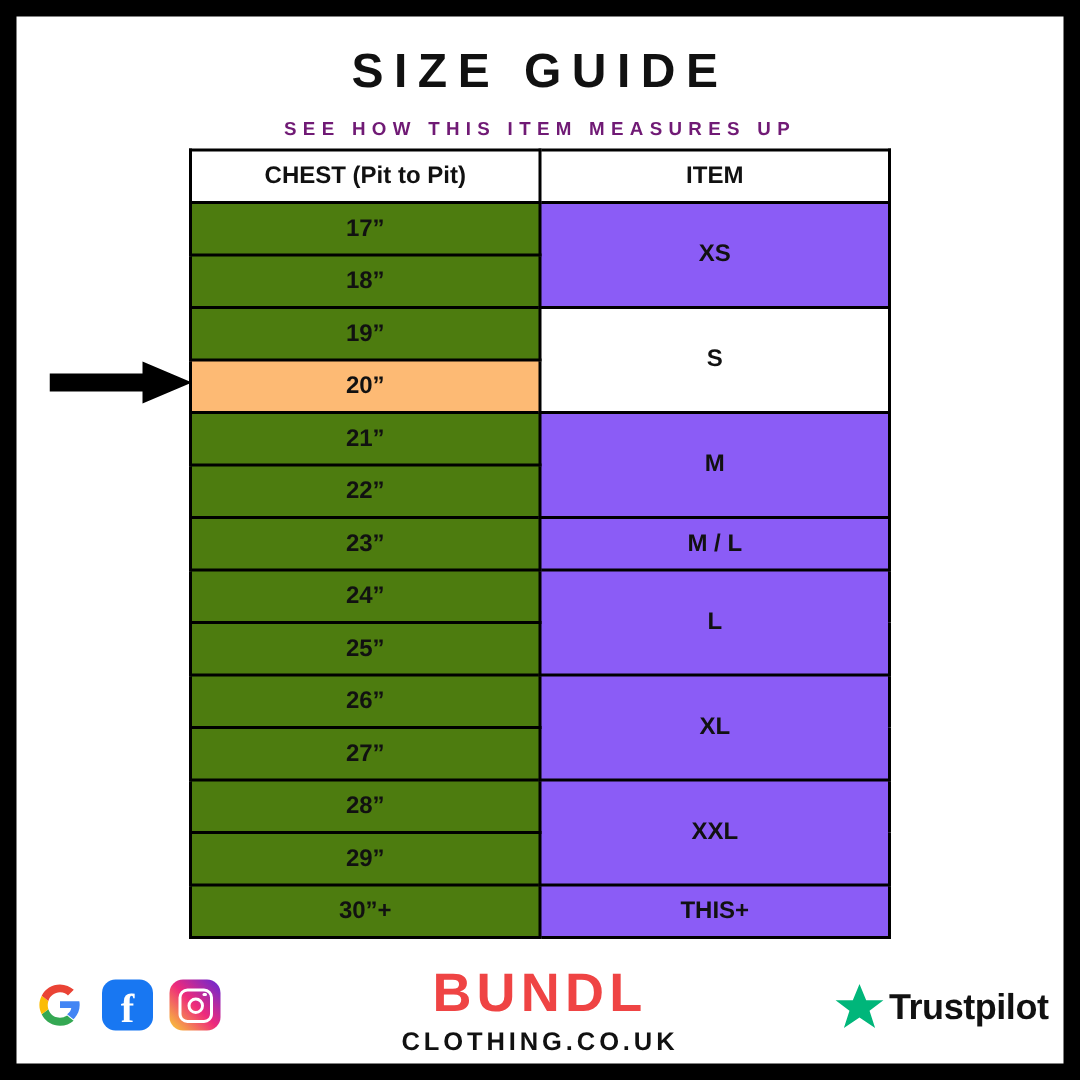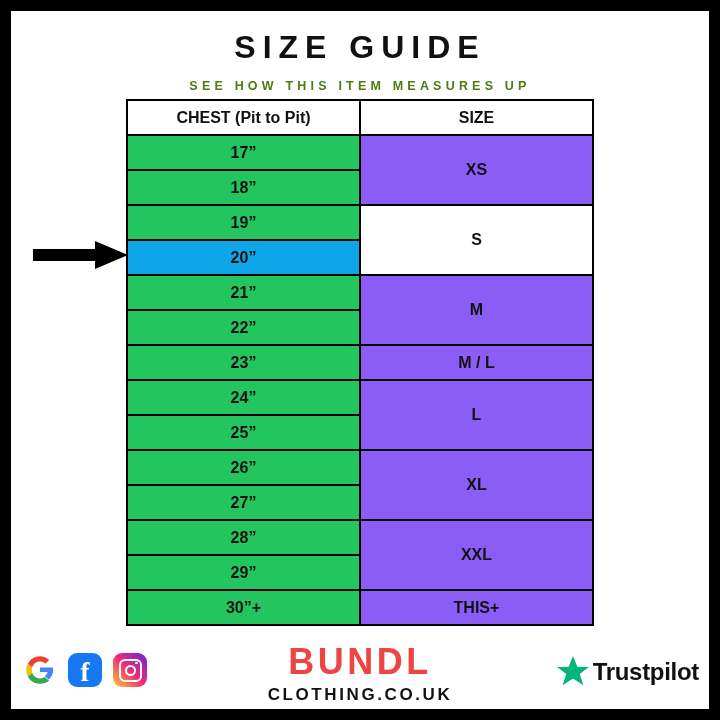--- a/index.html
+++ b/index.html
@@ -43,7 +43,7 @@
     font-size: 12.5px;
     font-weight: bold;
     letter-spacing: 4.2px;
-    color: #4d7c0f;
+    color: #701a75;
     margin-top: 13px;
   }
   .table-wrap {

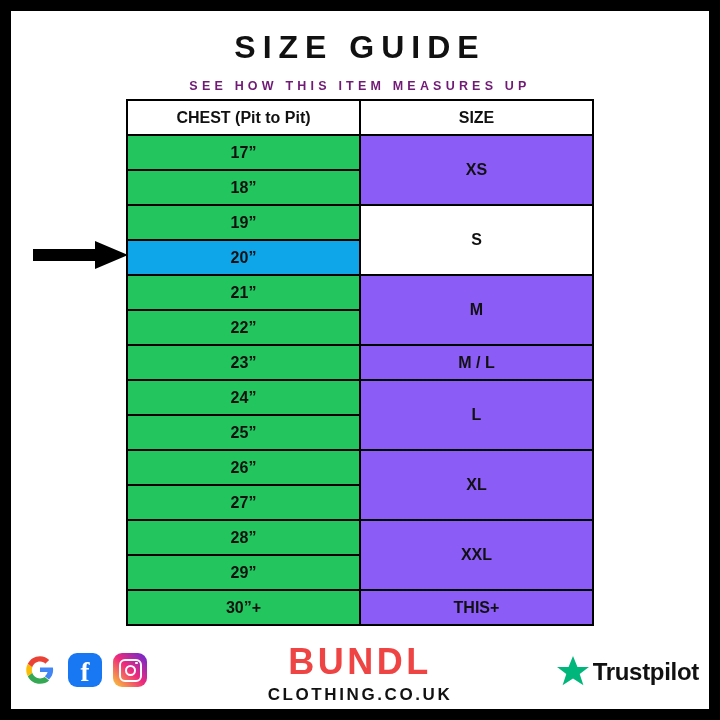--- a/index.html
+++ b/index.html
@@ -216,7 +216,7 @@
         <tbody>
           <tr>
             <td class="header-cell chest-col">CHEST (Pit to Pit)</td>
-            <td class="header-cell size-col">SIZE</td>
+            <td class="header-cell size-col">ITEM</td>
           </tr>
 
           <tr>

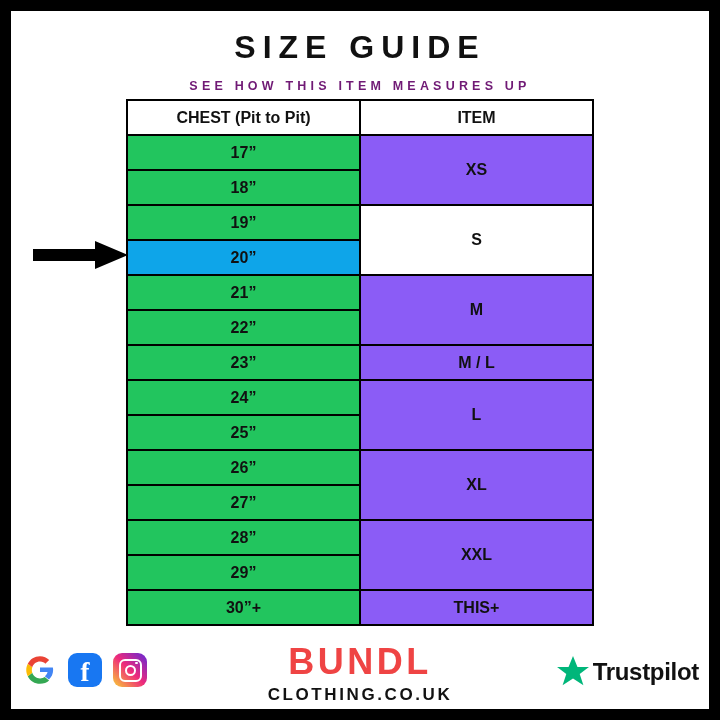--- a/index.html
+++ b/index.html
@@ -74,7 +74,7 @@
   }
   td.chest-cell {
     width: 196px;
-    background: #22c55e;
+    background: #4d7c0f;
   }
   td.chest-cell.hl {
     background: #0ea5e9;

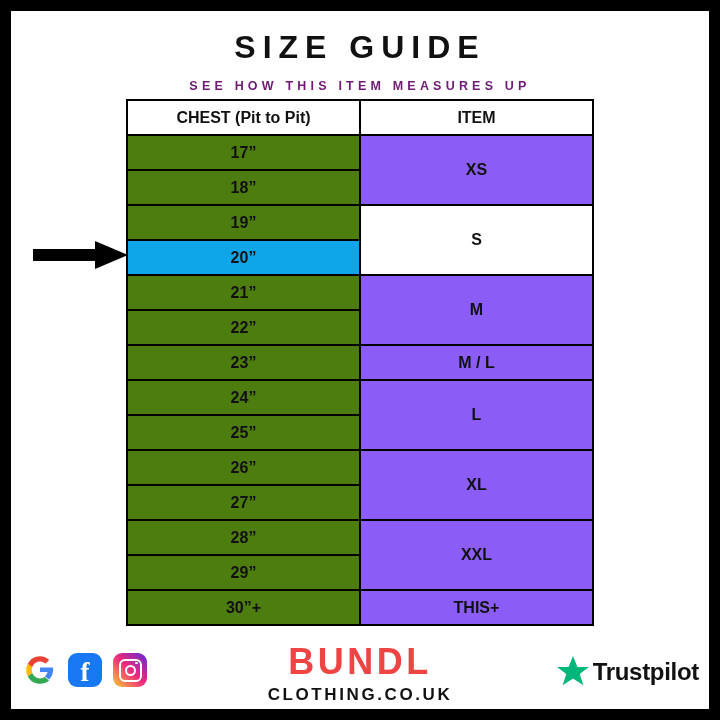--- a/index.html
+++ b/index.html
@@ -77,7 +77,7 @@
     background: #4d7c0f;
   }
   td.chest-cell.hl {
-    background: #0ea5e9;
+    background: #fdba74;
   }
   td.size-cell {
     width: 272px;

